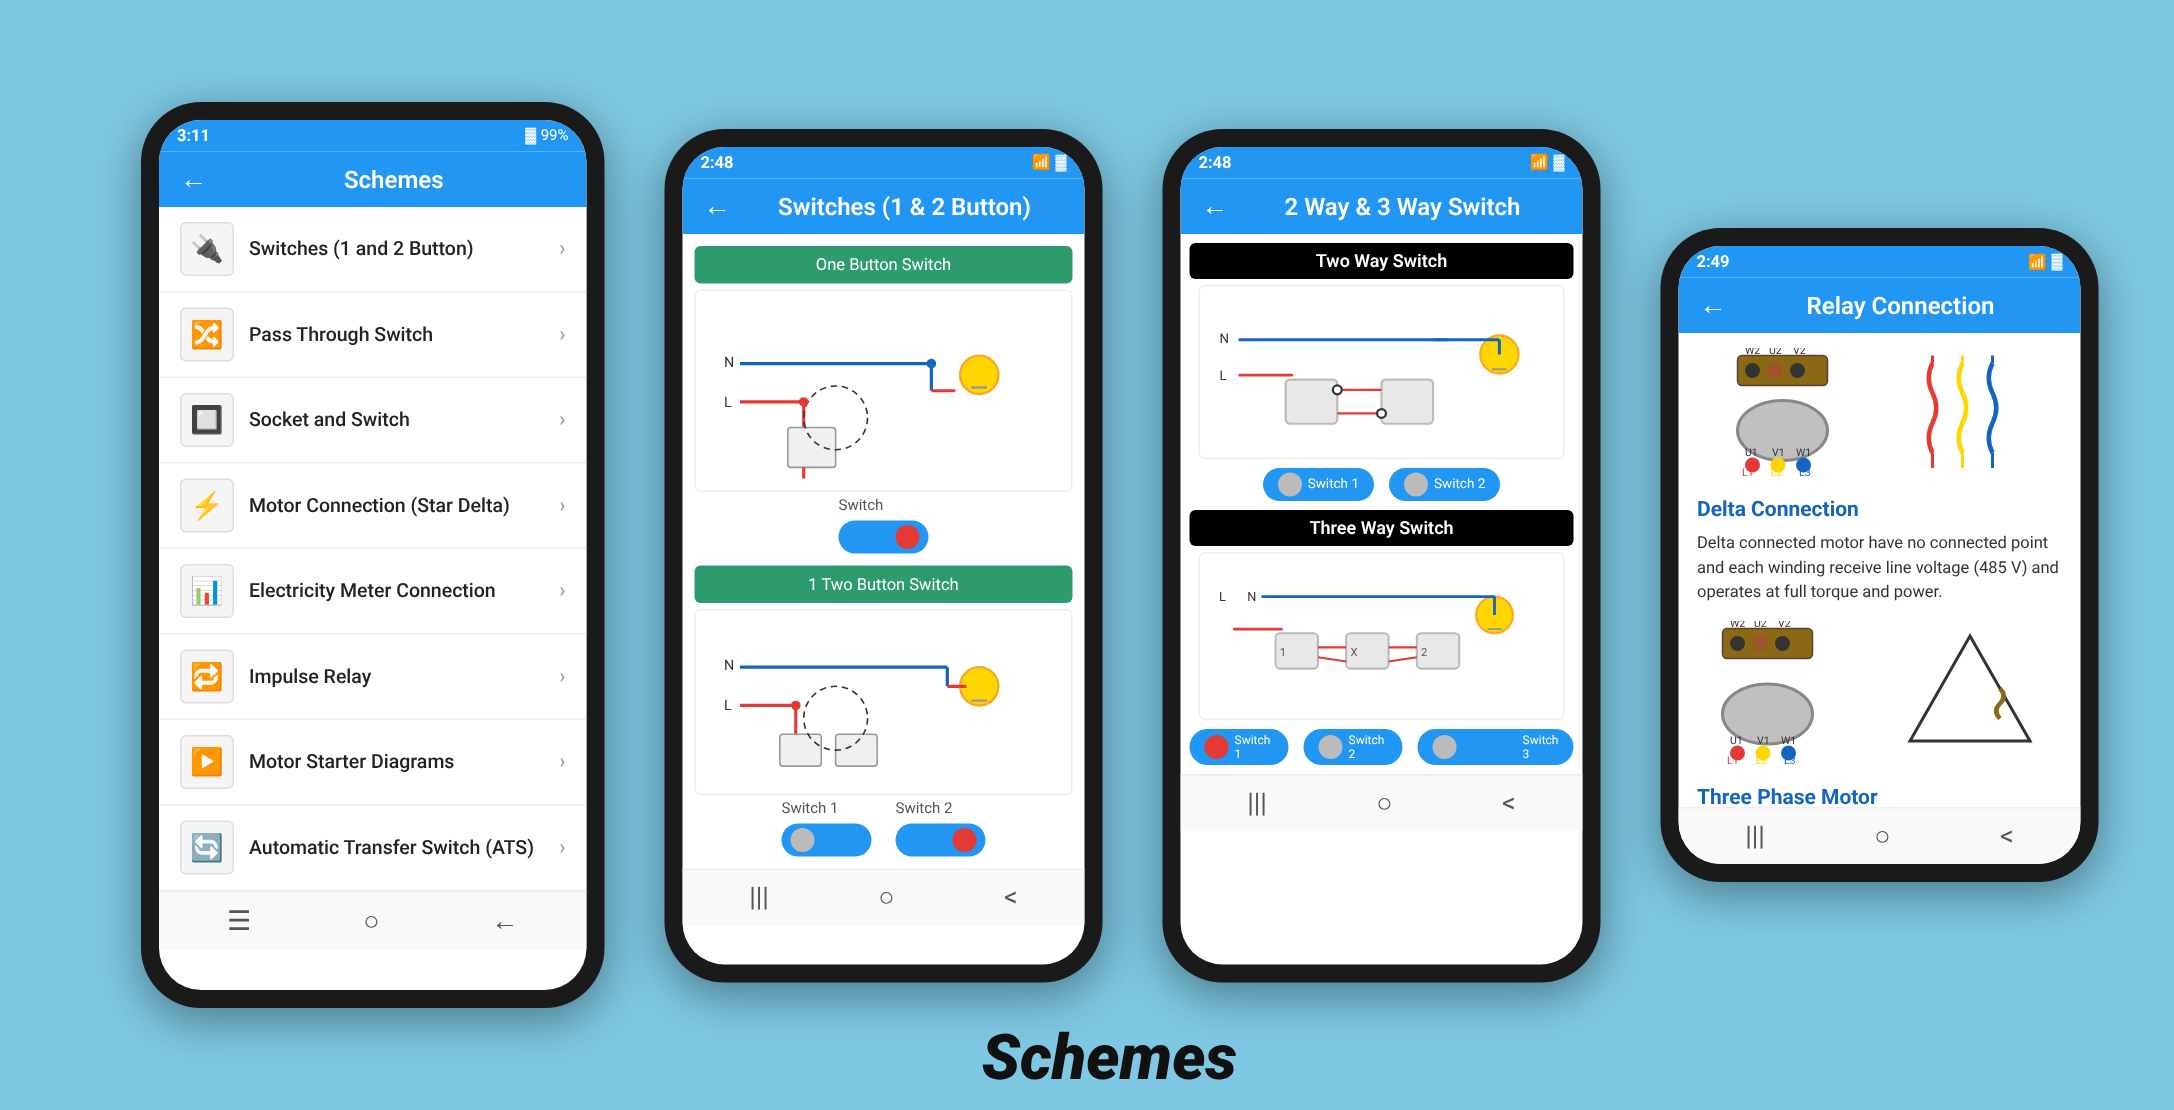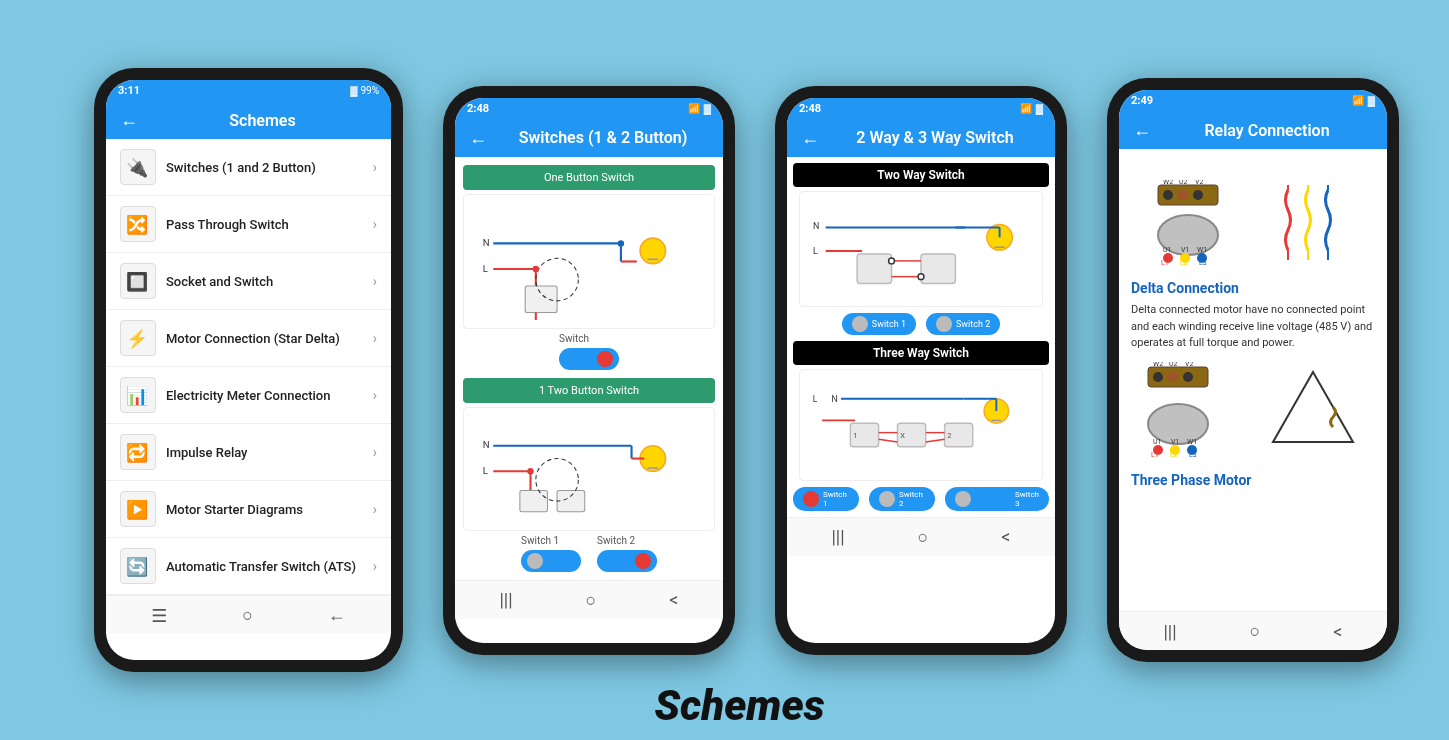--- a/index.html
+++ b/index.html
@@ -33,7 +33,7 @@
     .phone-1 .phone-screen { width: 285px; height: 580px; }
     .phone-2 .phone-screen { width: 268px; height: 545px; }
     .phone-3 .phone-screen { width: 268px; height: 545px; }
-    .phone-4 .phone-screen { width: 268px; height: 560px; }
+    .phone-4 .phone-screen { width: 268px; height: 412px; }
 
     
     .status-bar {

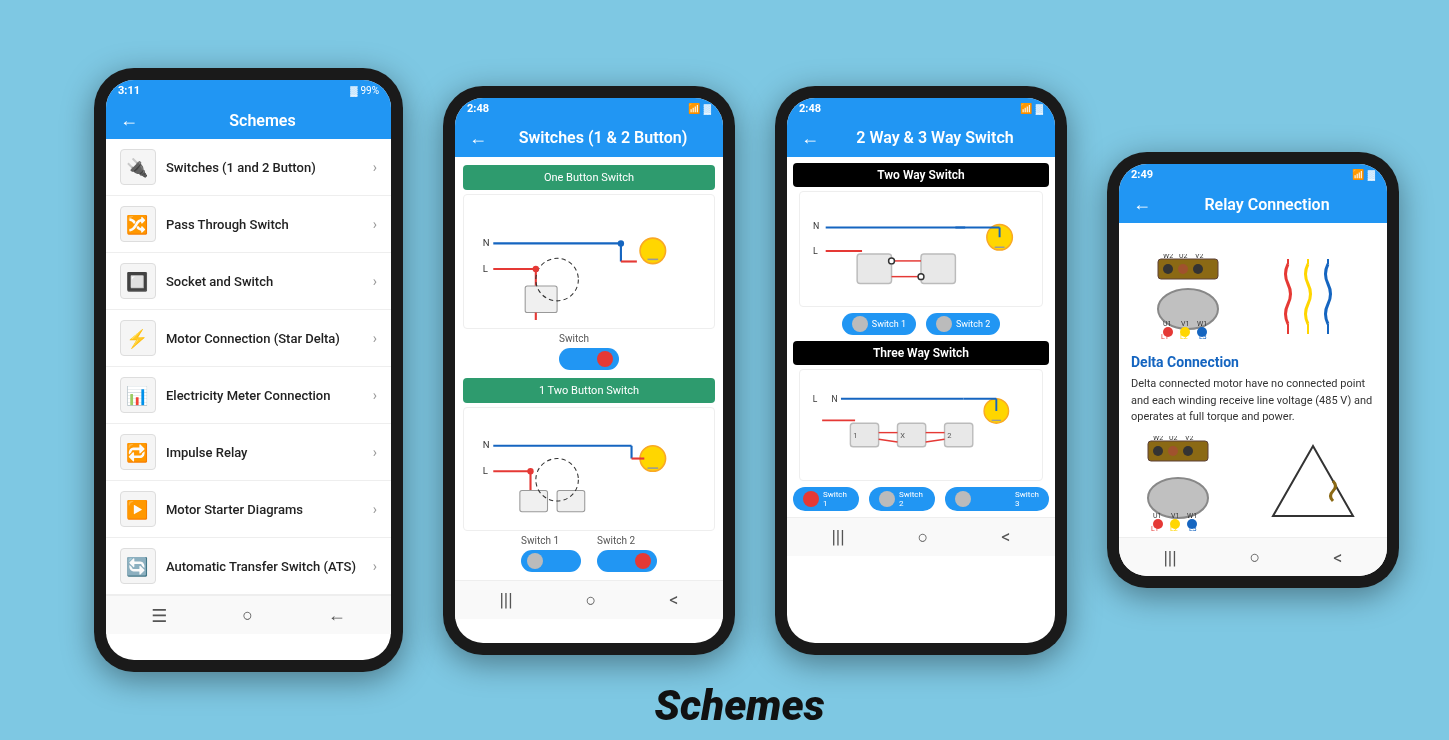--- a/index.html
+++ b/index.html
@@ -202,10 +202,9 @@
 
     
     .motor-content {
-      padding: 0 12px;
+      padding: 10px 12px;
       overflow-y: auto;
       height: calc(100% - 70px);
-      margin-top: 31px;
     }
     .motor-diagram-area {
       display: flex;

